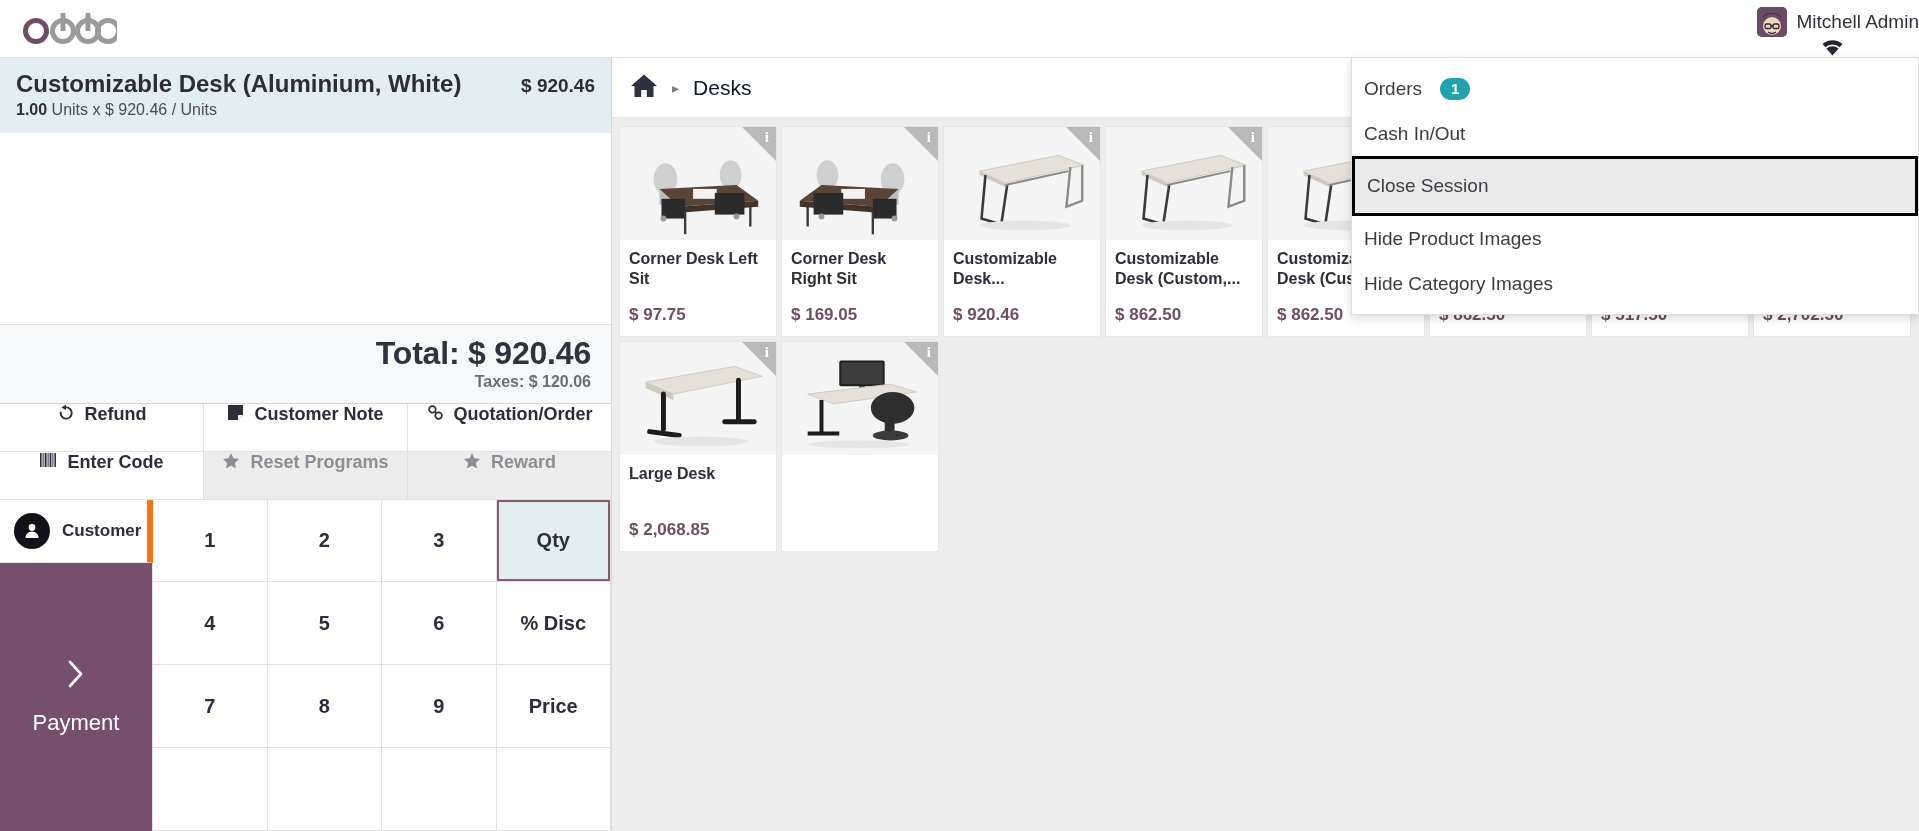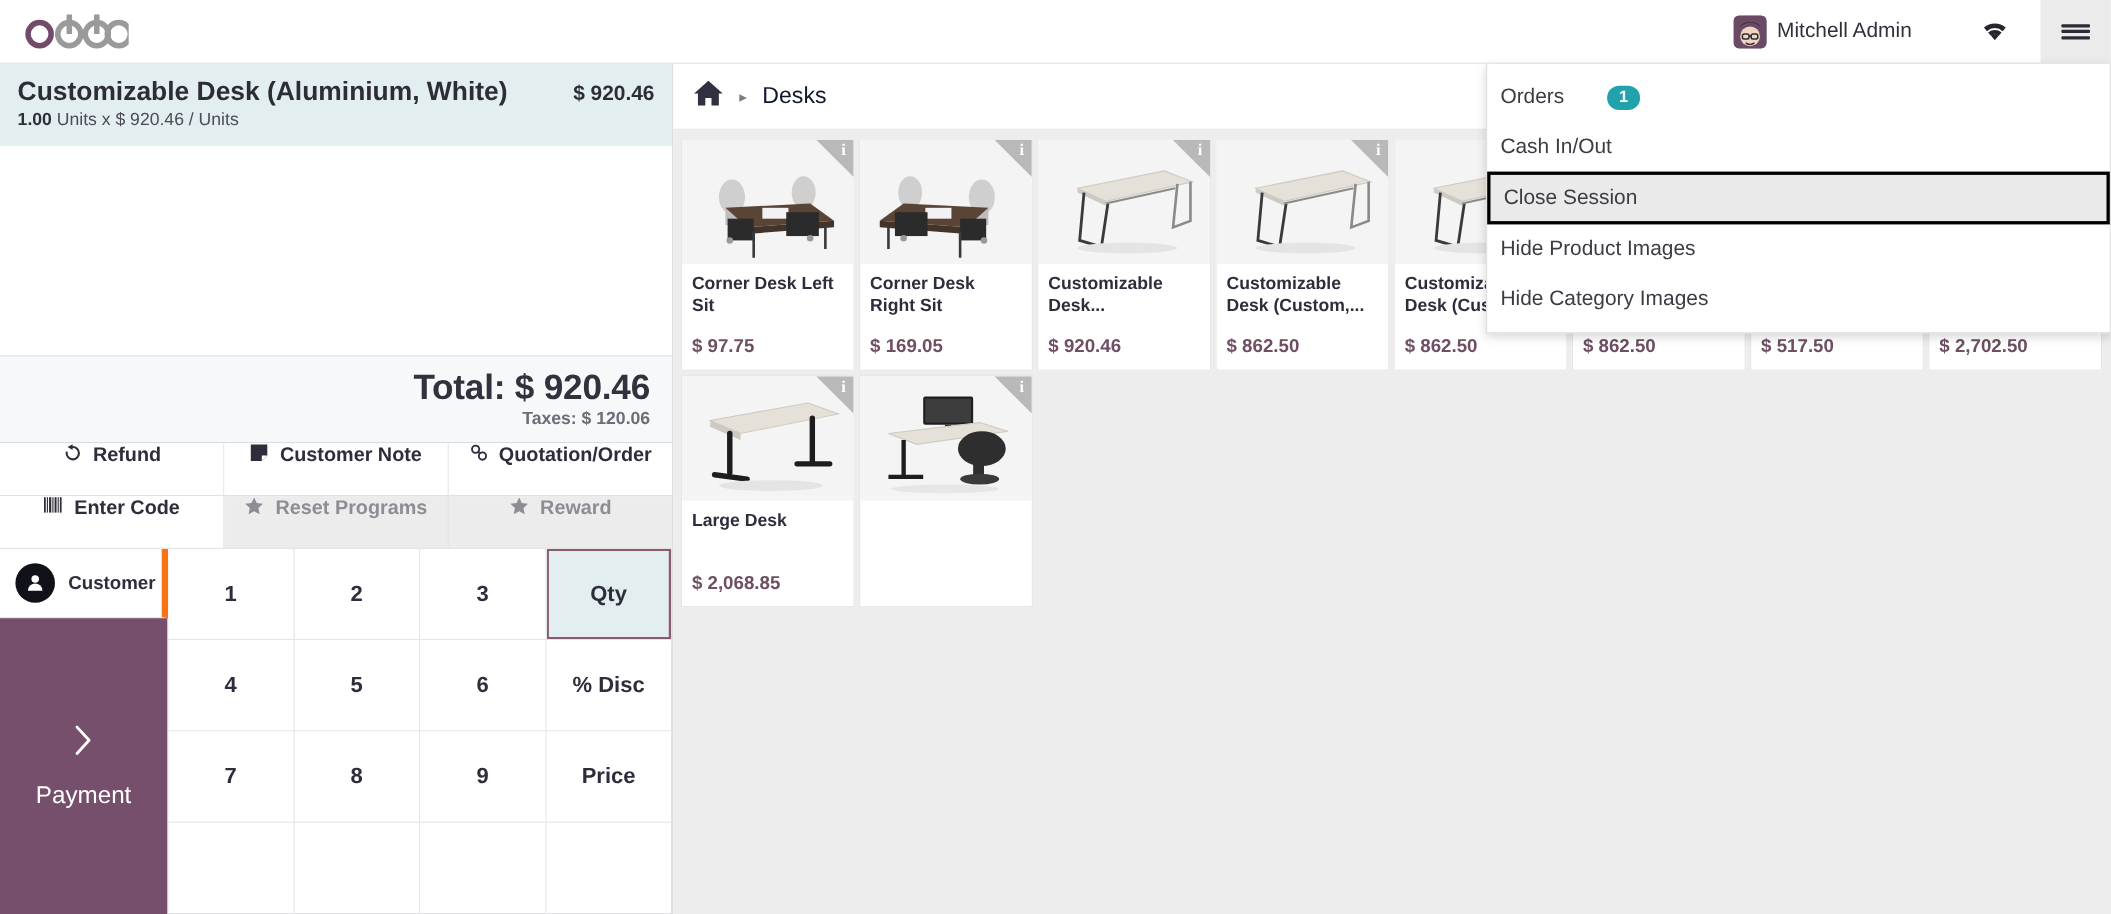--- a/index.html
+++ b/index.html
@@ -21,7 +21,7 @@
   }
   .odoo-logo { margin-left: 22px; display: flex; align-items: center; }
   .topbar-right {
-    margin-left: auto; display: flex; align-items: center; height: 43px;
+    margin-left: auto; display: flex; align-items: flex-start; height: 43px; flex-direction: column;
   }
   .user-block { display: flex; align-items: center; gap: 10px; }
   .avatar {

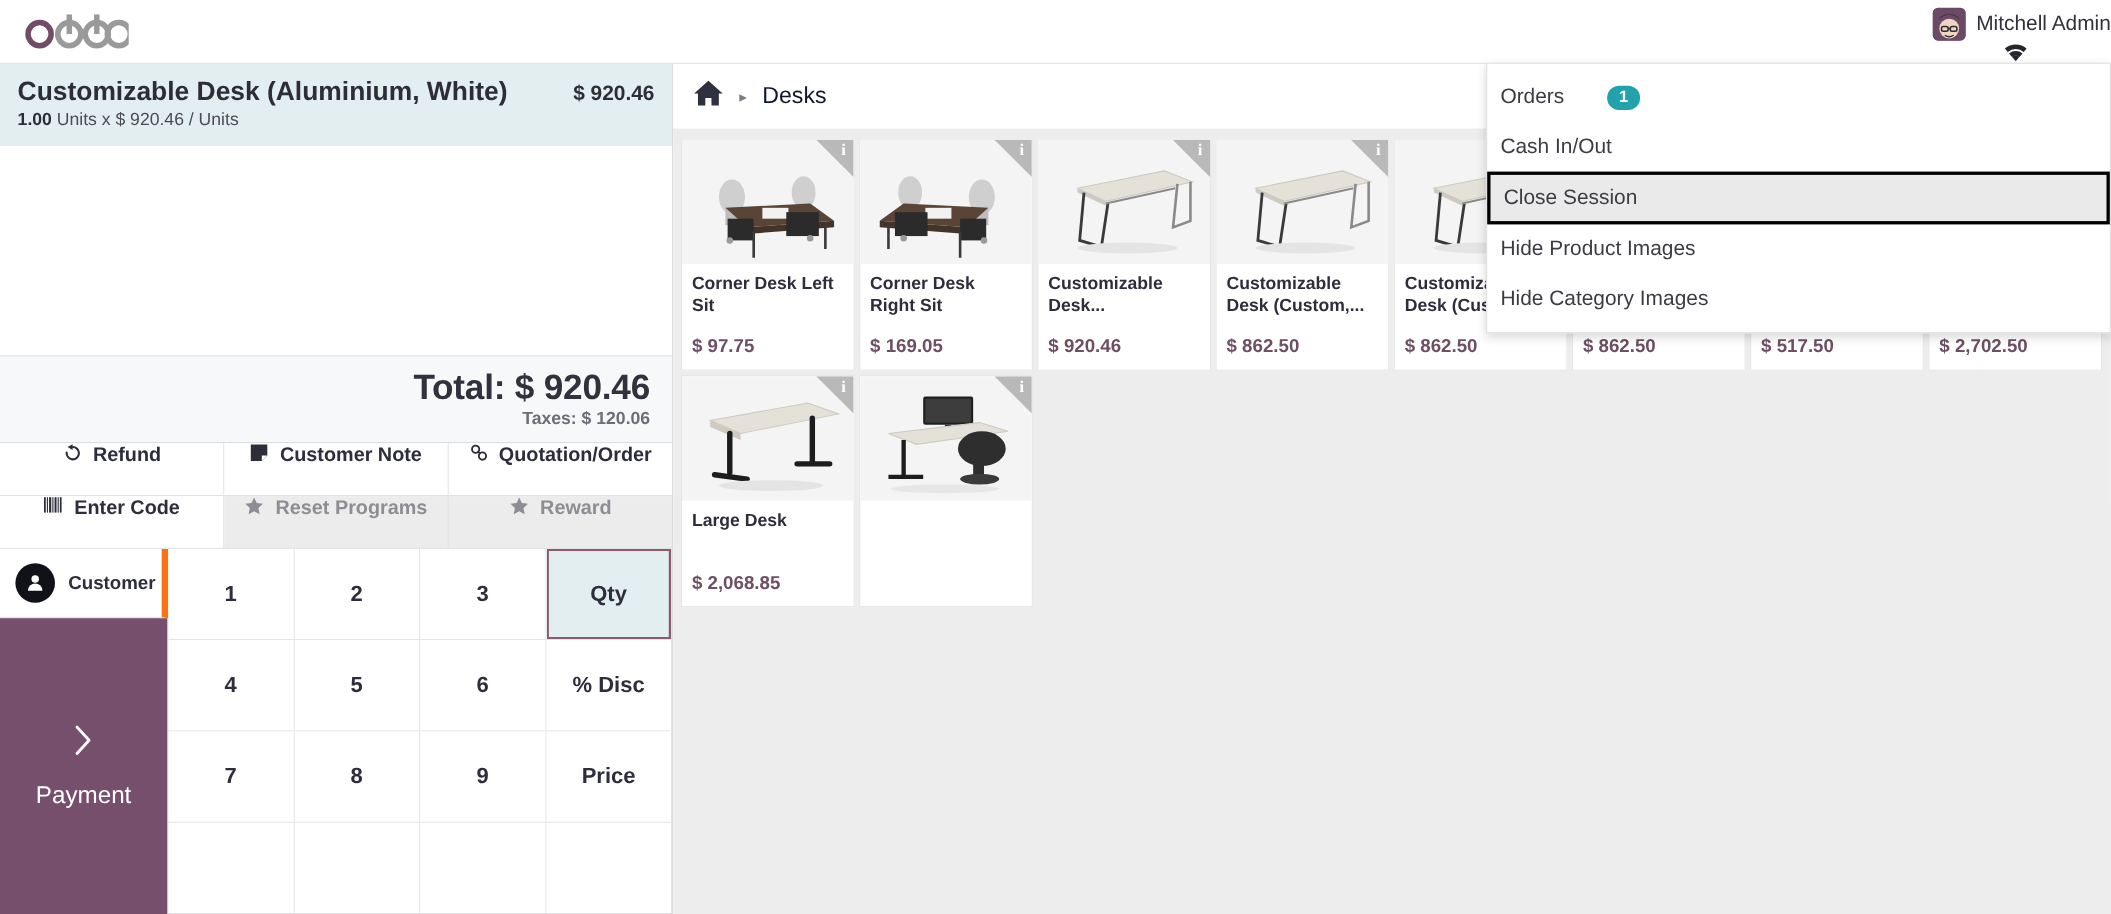--- a/index.html
+++ b/index.html
@@ -53,7 +53,6 @@
     height: 45px; display: flex; align-items: center;
     padding-left: 12px; font-size: 19px; color: #3c3c44;
     cursor: pointer;
-    gap: 21px;
   }
   .dd-item.selected {
     background: #eaeaea;

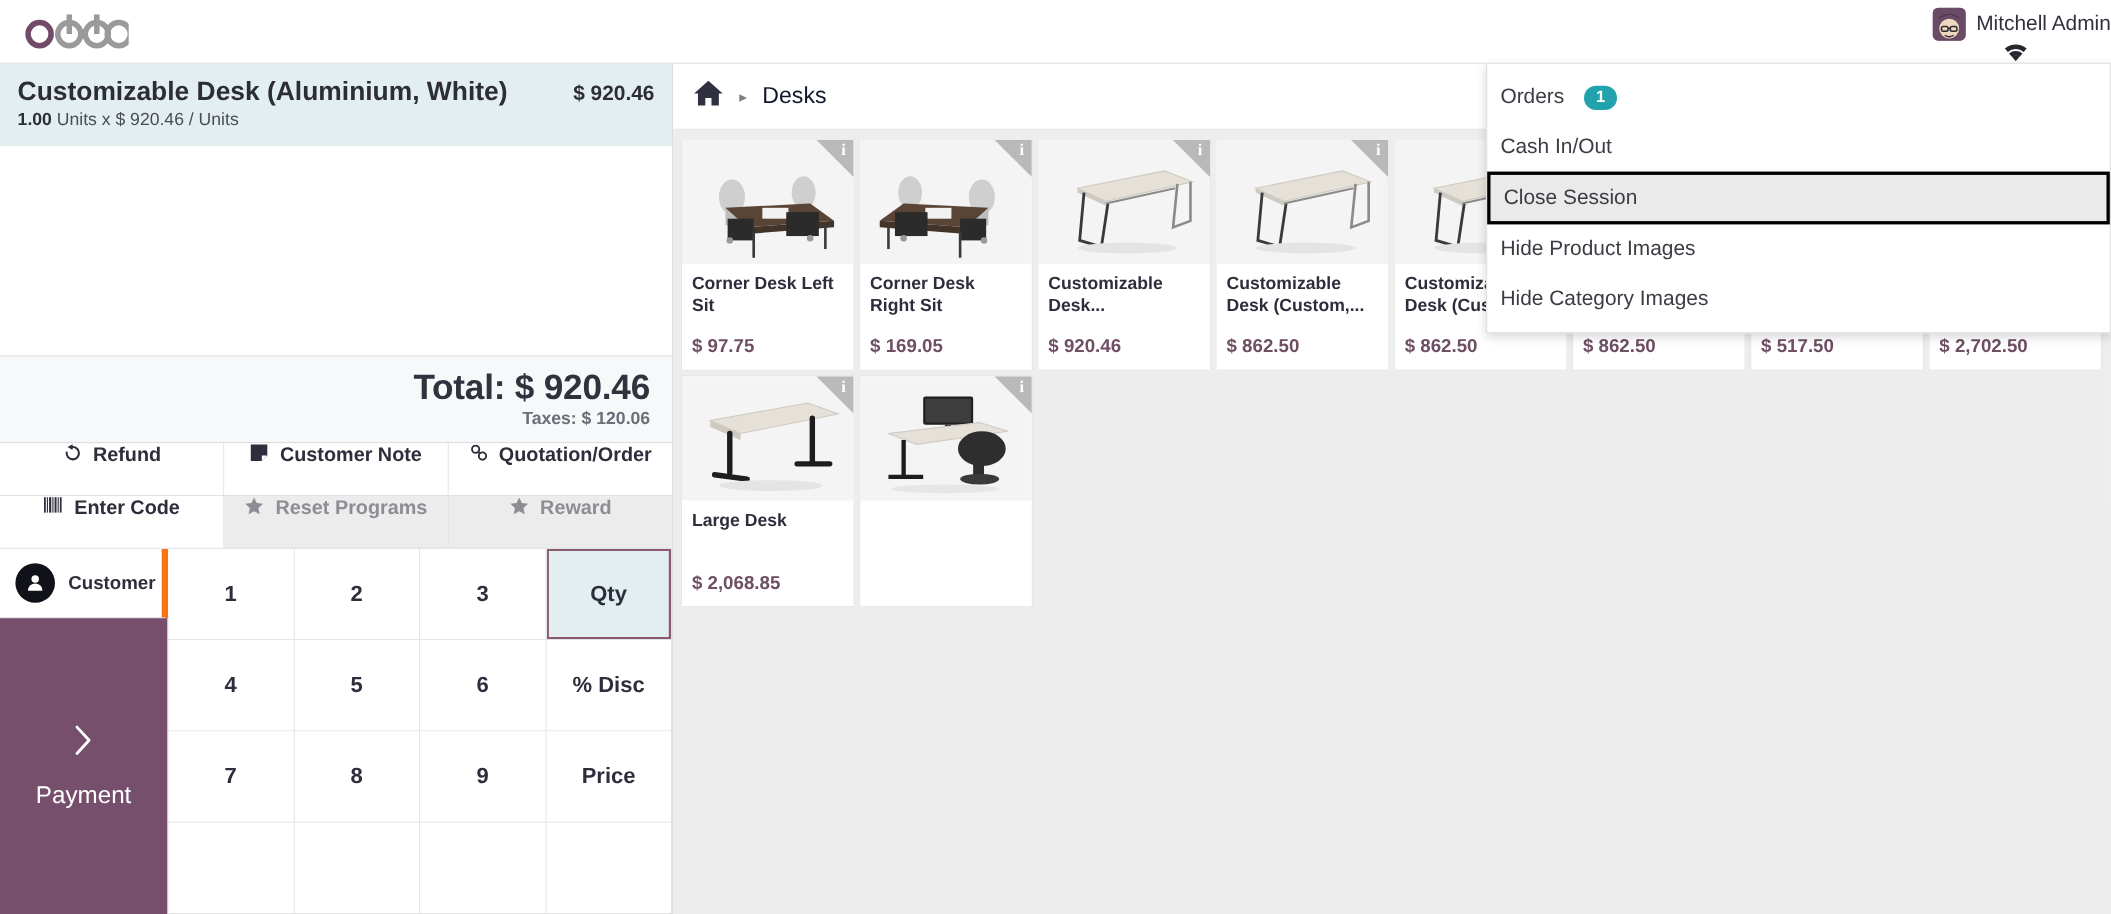--- a/index.html
+++ b/index.html
@@ -57,7 +57,7 @@
   .dd-item.selected {
     background: #eaeaea;
     border: 3px solid #000;
-    height: 48px;
+    height: 60px;
   }
   .dd-badge {
     margin-left: 18px;

